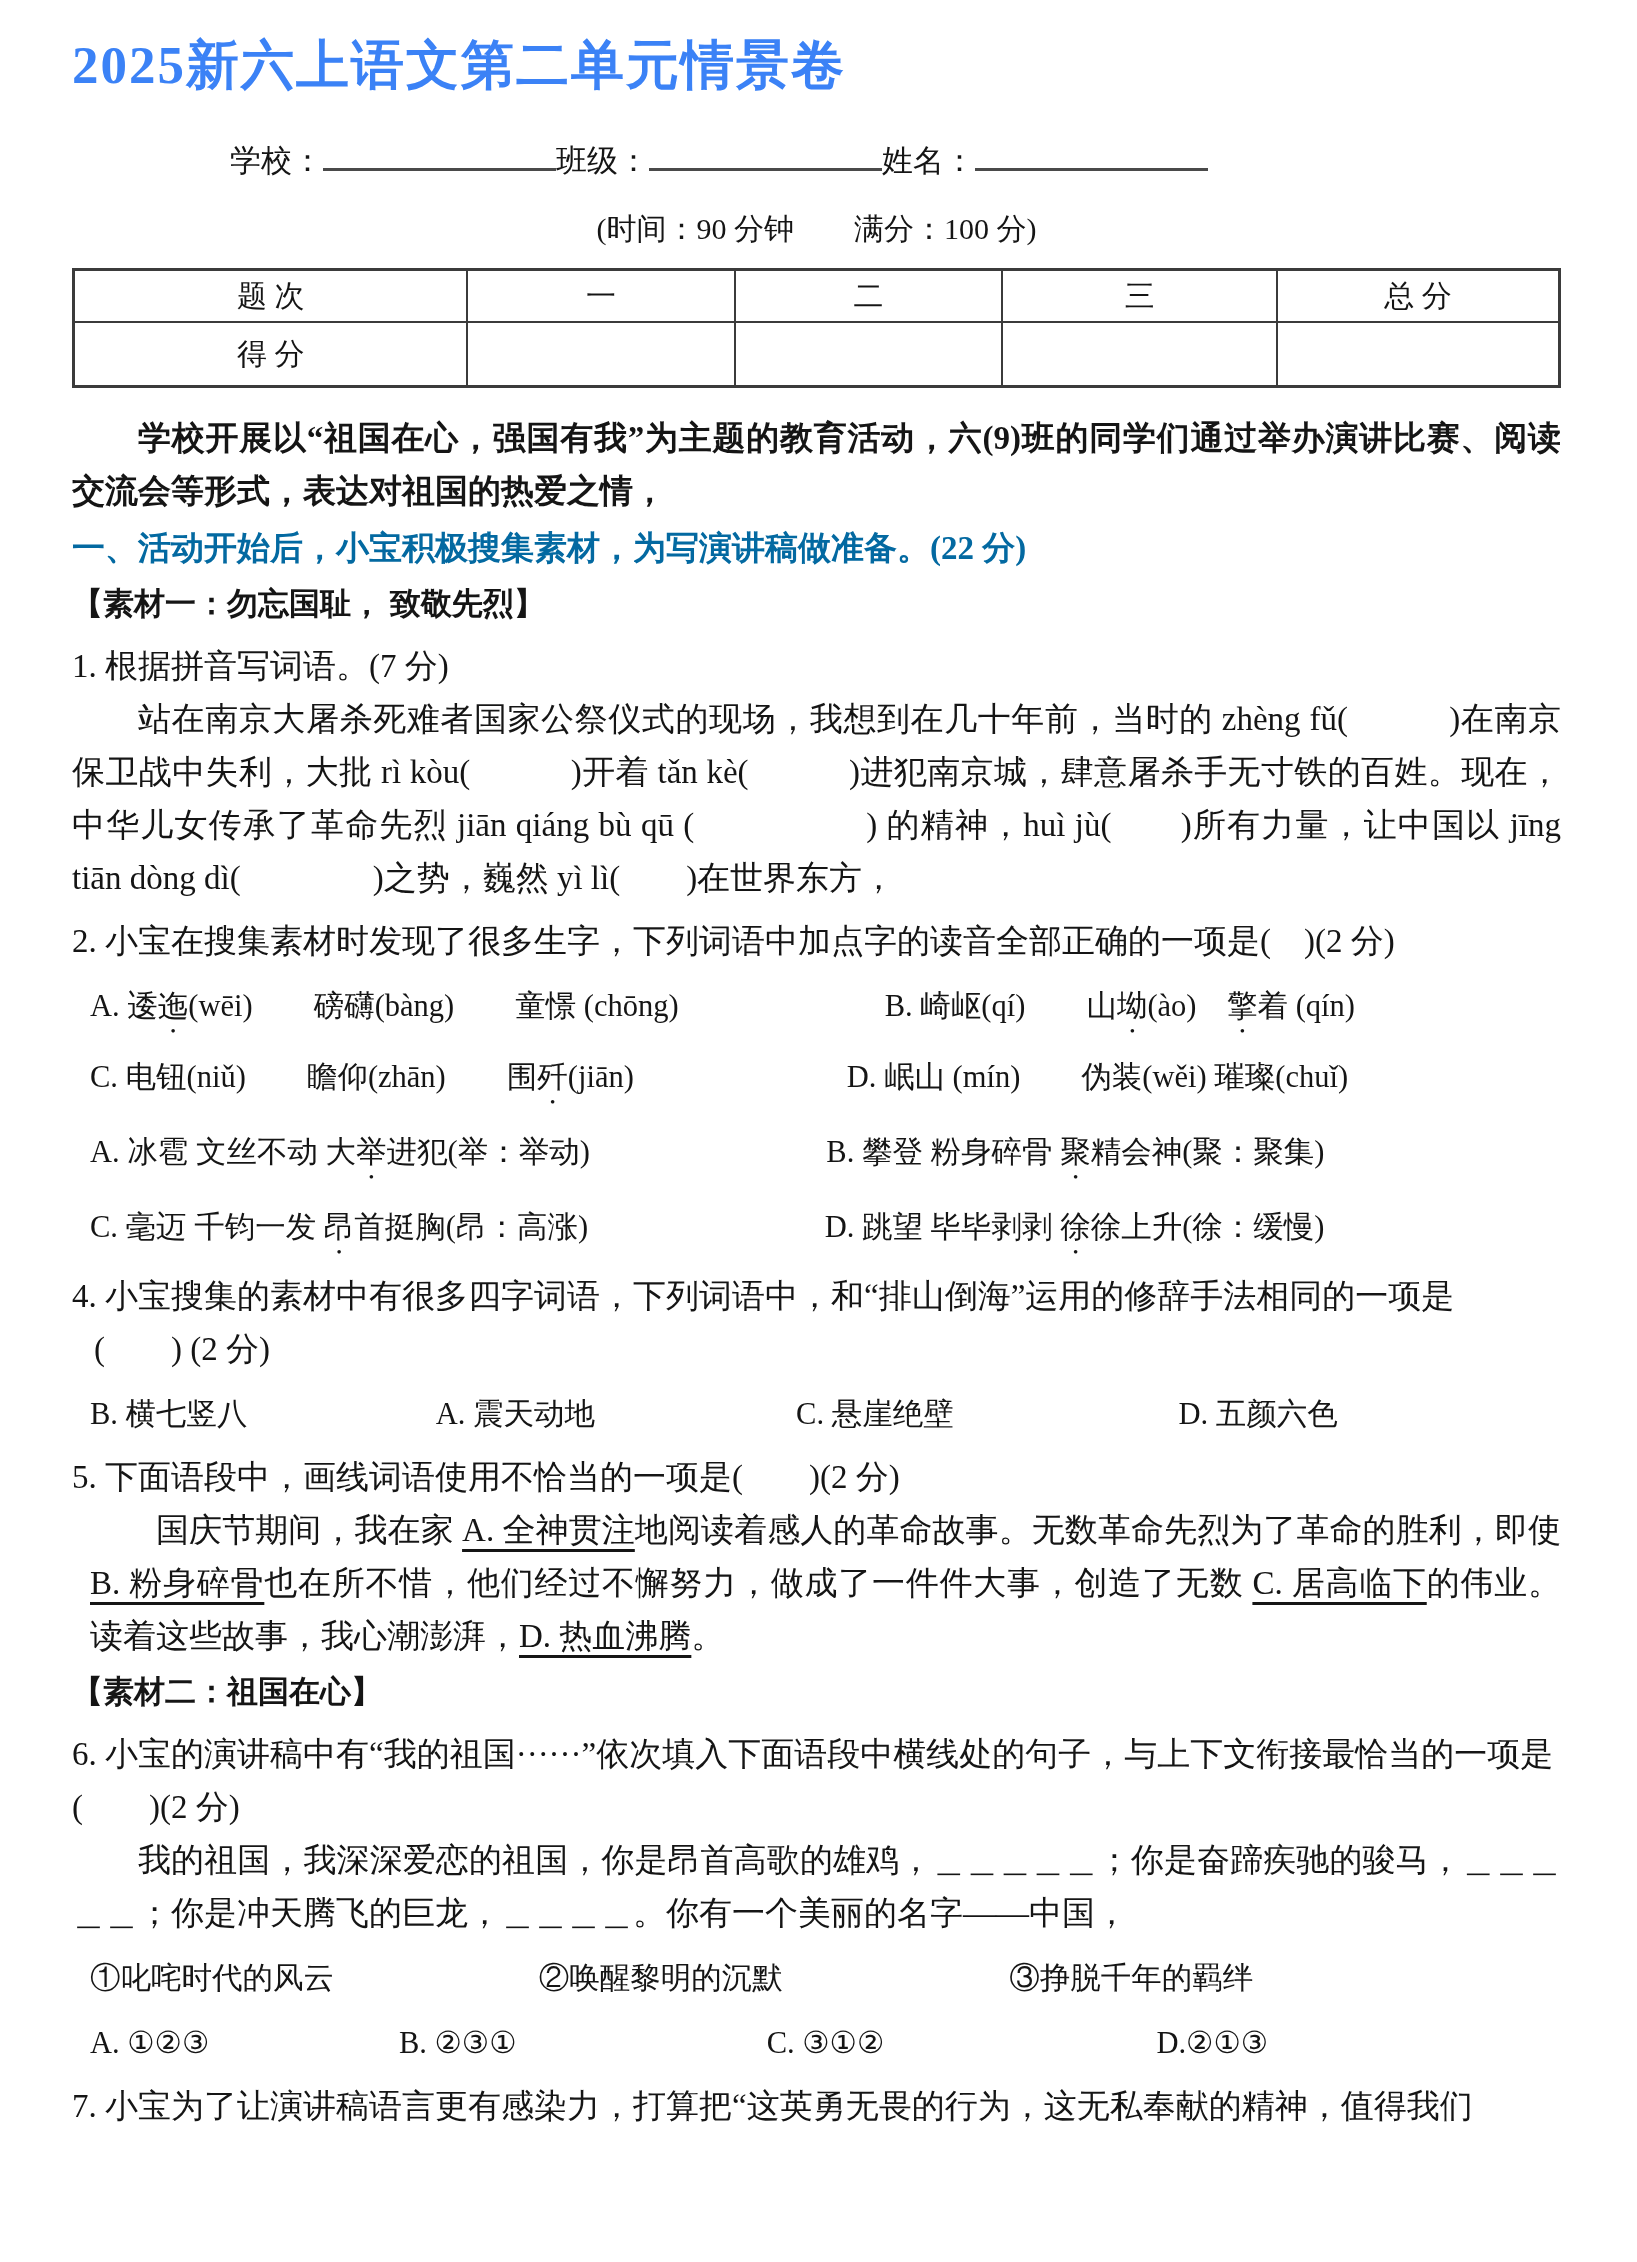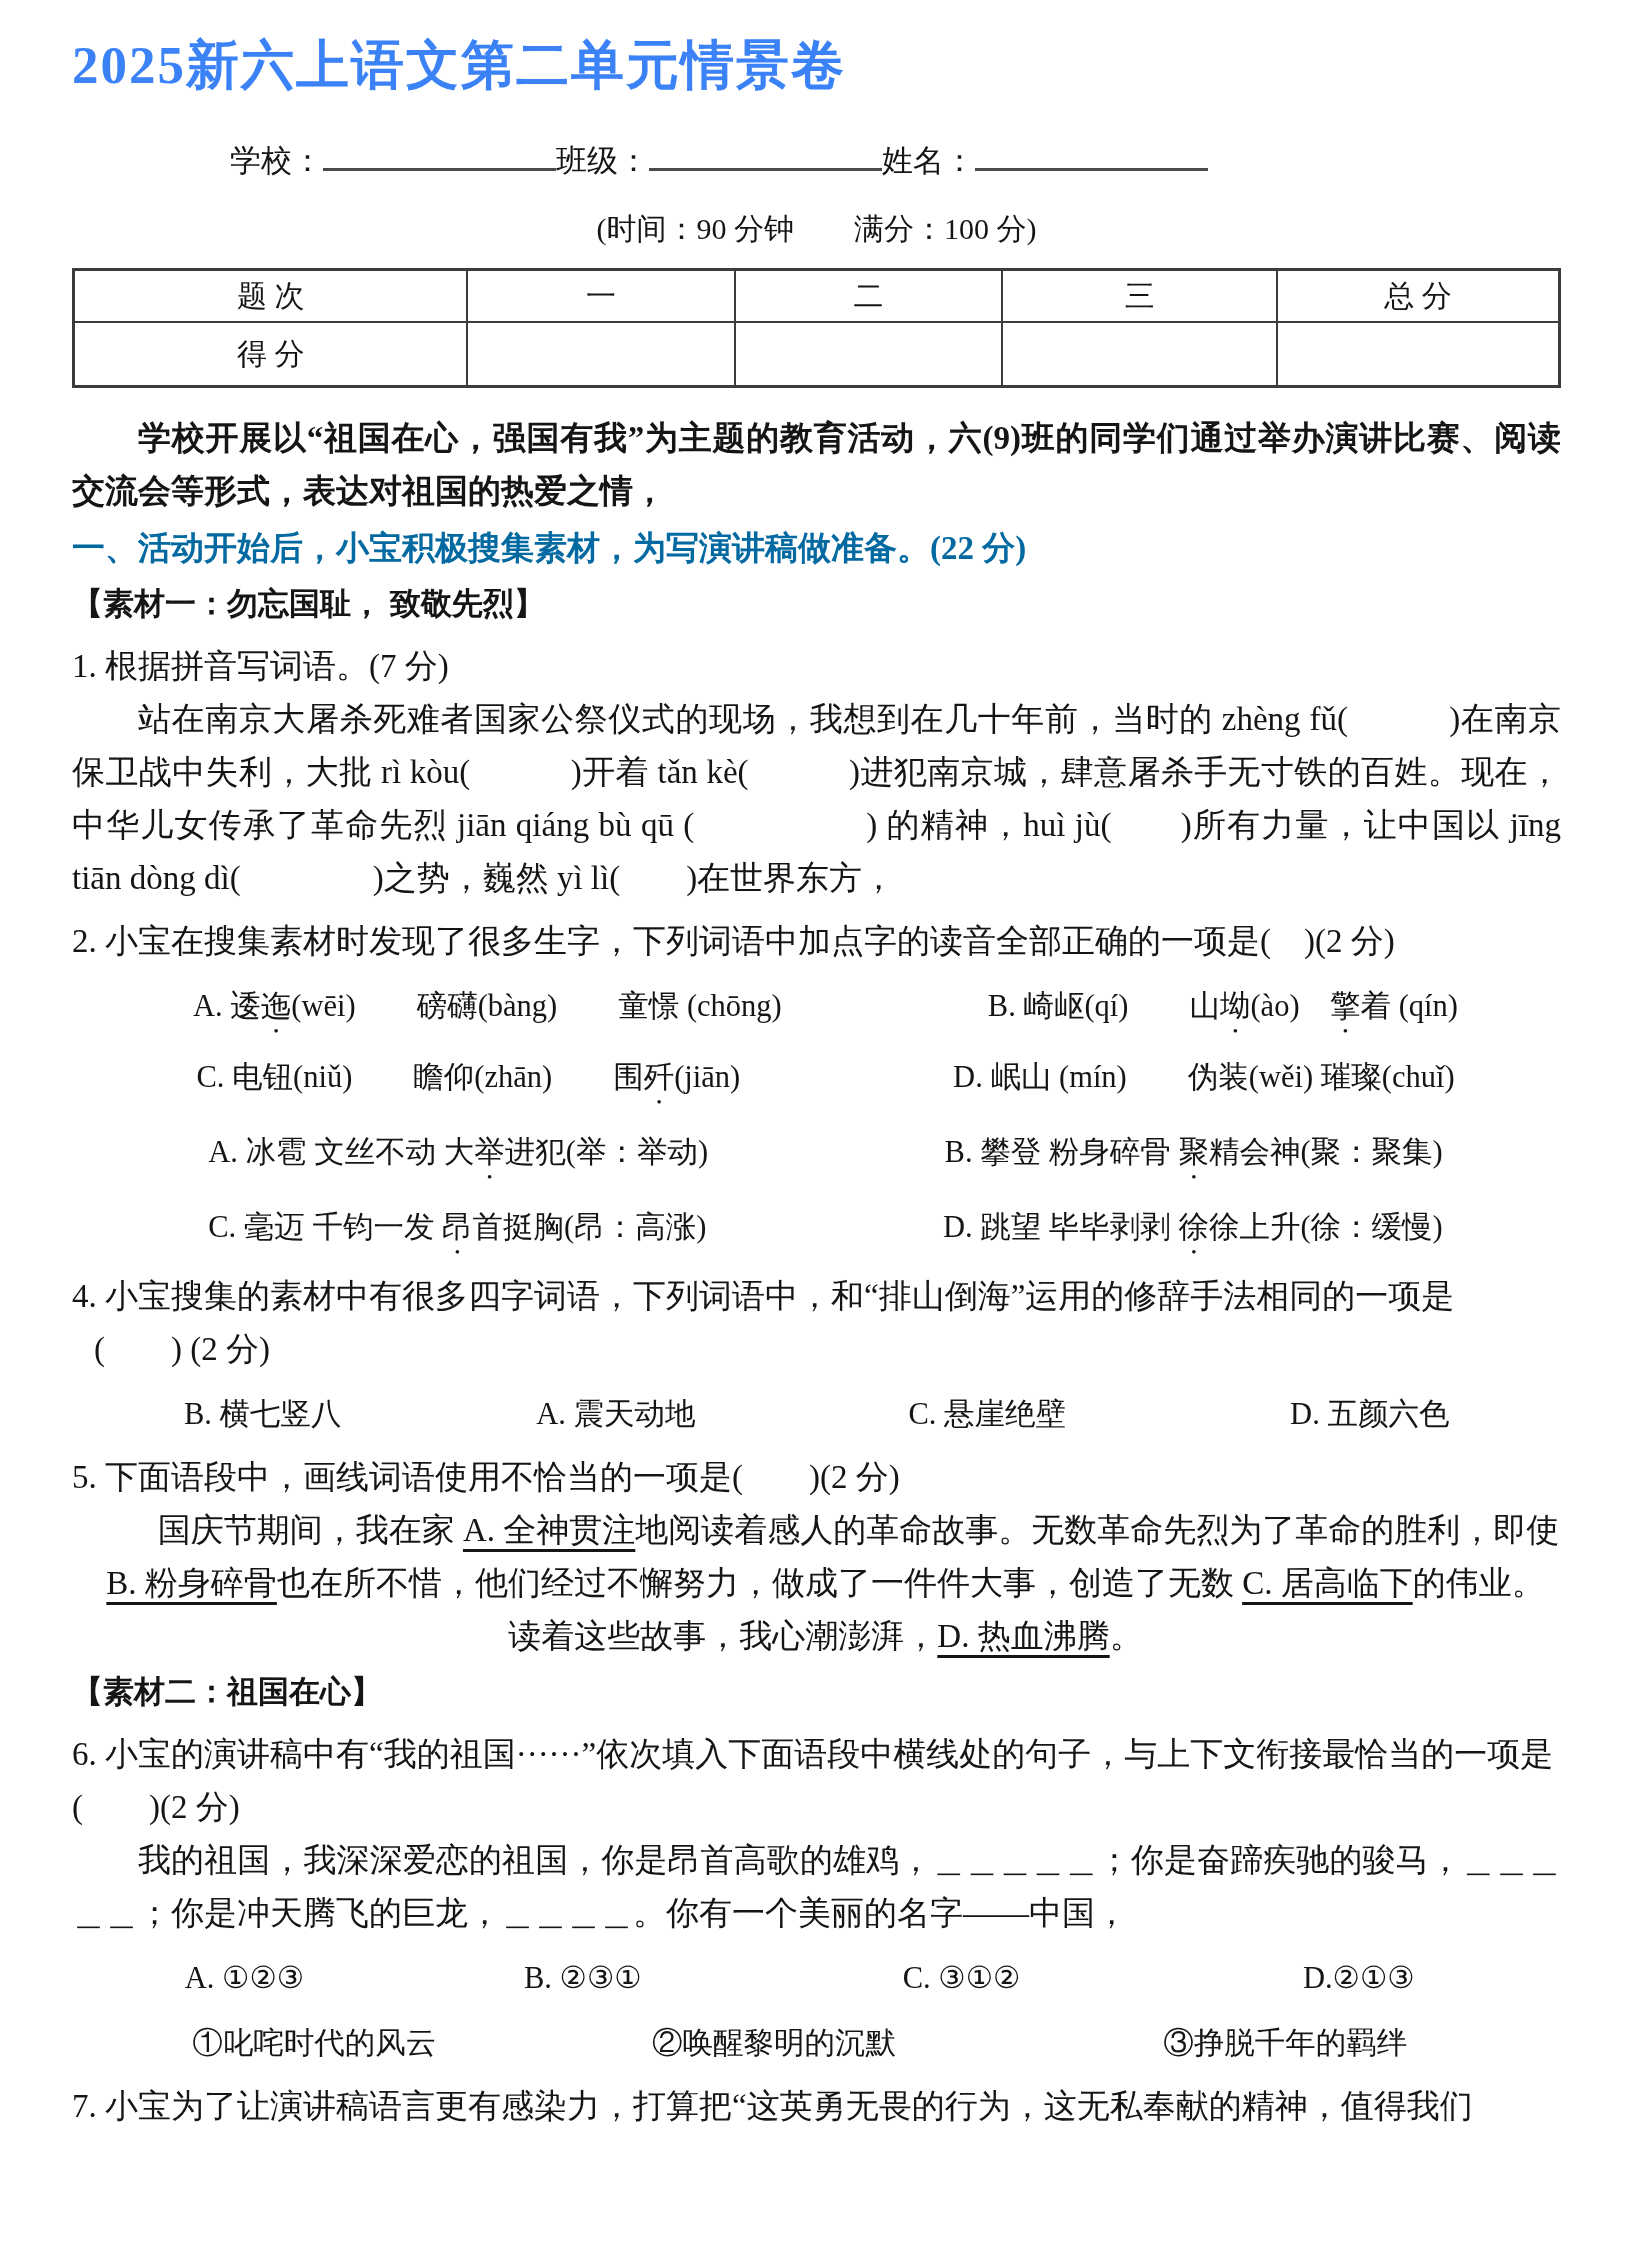--- a/index.html
+++ b/index.html
@@ -33,7 +33,7 @@
   .mat{margin-top:2px;font-weight:bold;font-size:31px;}
   .stem{margin-top:10px;}
   .passage{text-indent:2em;text-align:justify;}
-  .pad{padding-left:18px;text-align:center;}
+  .pad{padding-left:18px;}
   .ind{padding-left:22px;}
 
   .optrow{display:flex;margin-top:12px;font-size:30.5px;line-height:53px;}

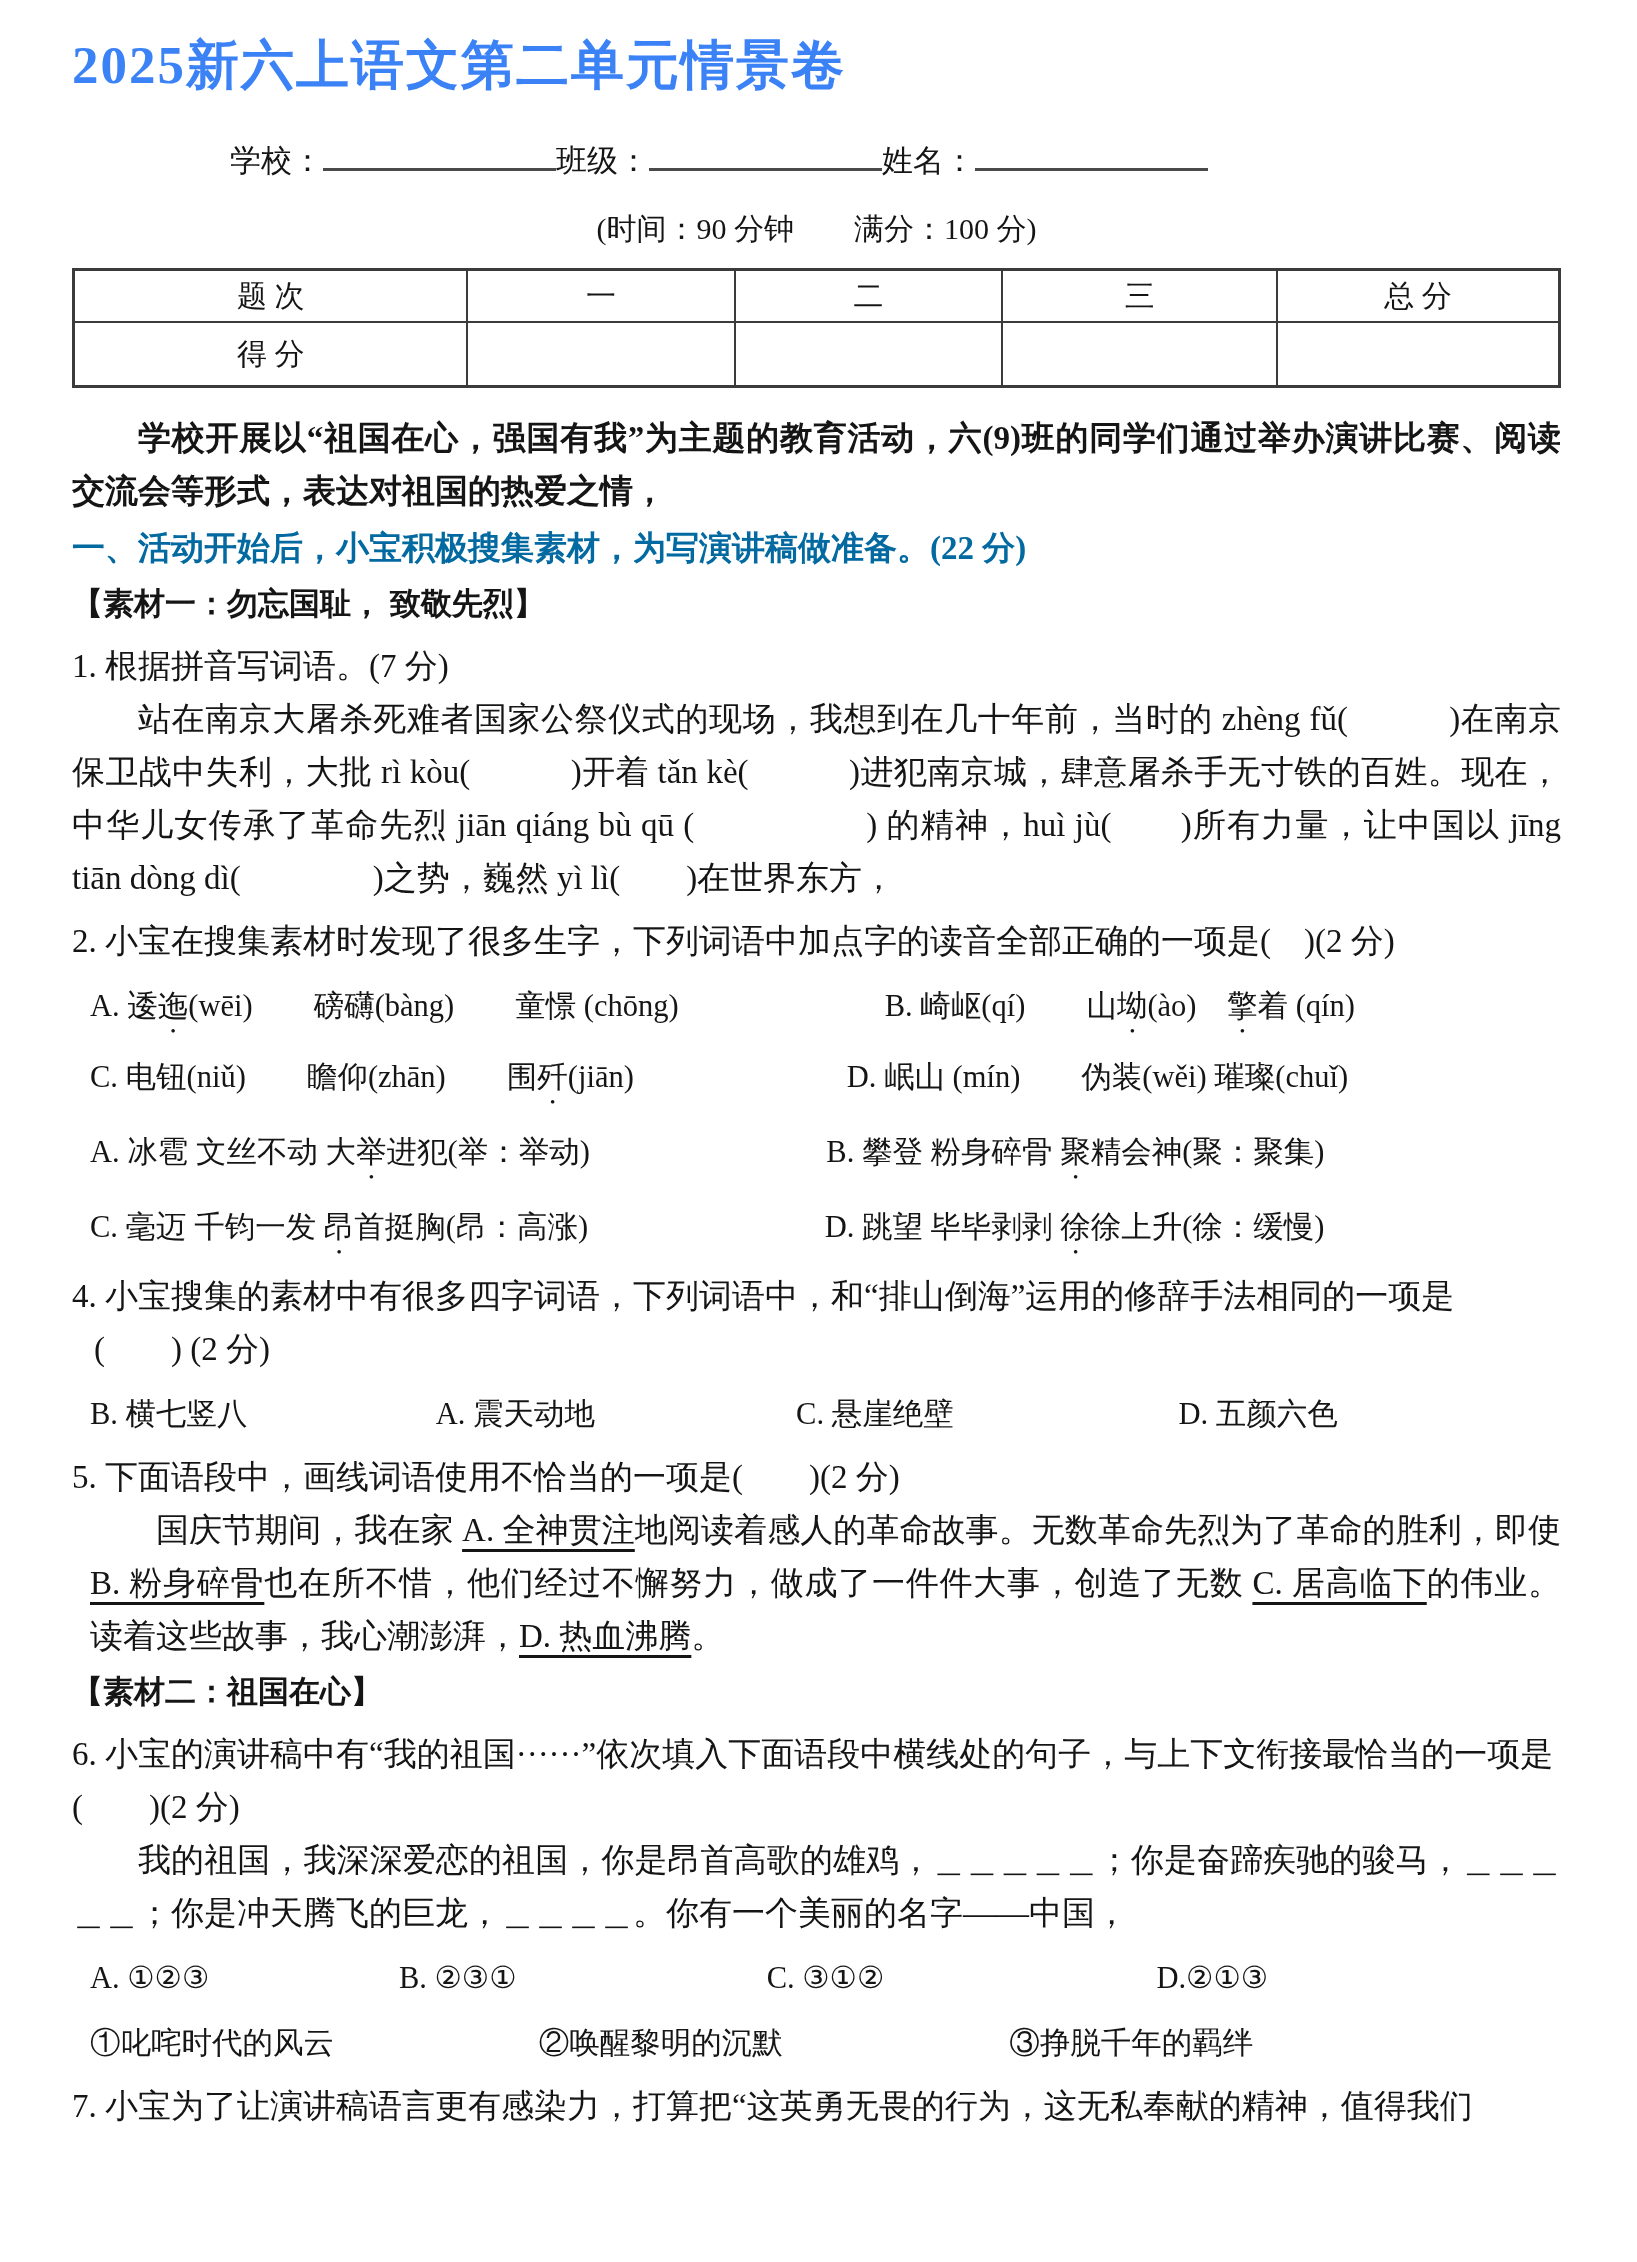--- a/index.html
+++ b/index.html
@@ -126,16 +126,16 @@
 
   <p class="txt stem">6. 小宝的演讲稿中有“我的祖国······”依次填入下面语段中横线处的句子，与上下文衔接最恰当的一项是(　　)(2 分)</p>
   <p class="txt passage">我的祖国，我深深爱恋的祖国，你是昂首高歌的雄鸡，＿＿＿＿＿；你是奋蹄疾驰的骏马，＿＿＿＿＿；你是冲天腾飞的巨龙，＿＿＿＿。你有一个美丽的名字——中国，</p>
+  <div class="optrow pad num3">
+    <span class="col n1">①叱咤时代的风云</span>
+    <span class="col n2">②唤醒黎明的沉默</span>
+    <span class="col n3">③挣脱千年的羁绊</span>
+  </div>
   <div class="optrow pad qsix">
     <span class="col o1">A.  ①②③</span>
     <span class="col o2">B.  ②③①</span>
     <span class="col o3">C.  ③①②</span>
     <span class="col o4">D.②①③</span>
-  </div>
-  <div class="optrow pad num3">
-    <span class="col n1">①叱咤时代的风云</span>
-    <span class="col n2">②唤醒黎明的沉默</span>
-    <span class="col n3">③挣脱千年的羁绊</span>
   </div>
 
   <p class="txt stem">7. 小宝为了让演讲稿语言更有感染力，打算把“这英勇无畏的行为，这无私奉献的精神，值得我们</p>

